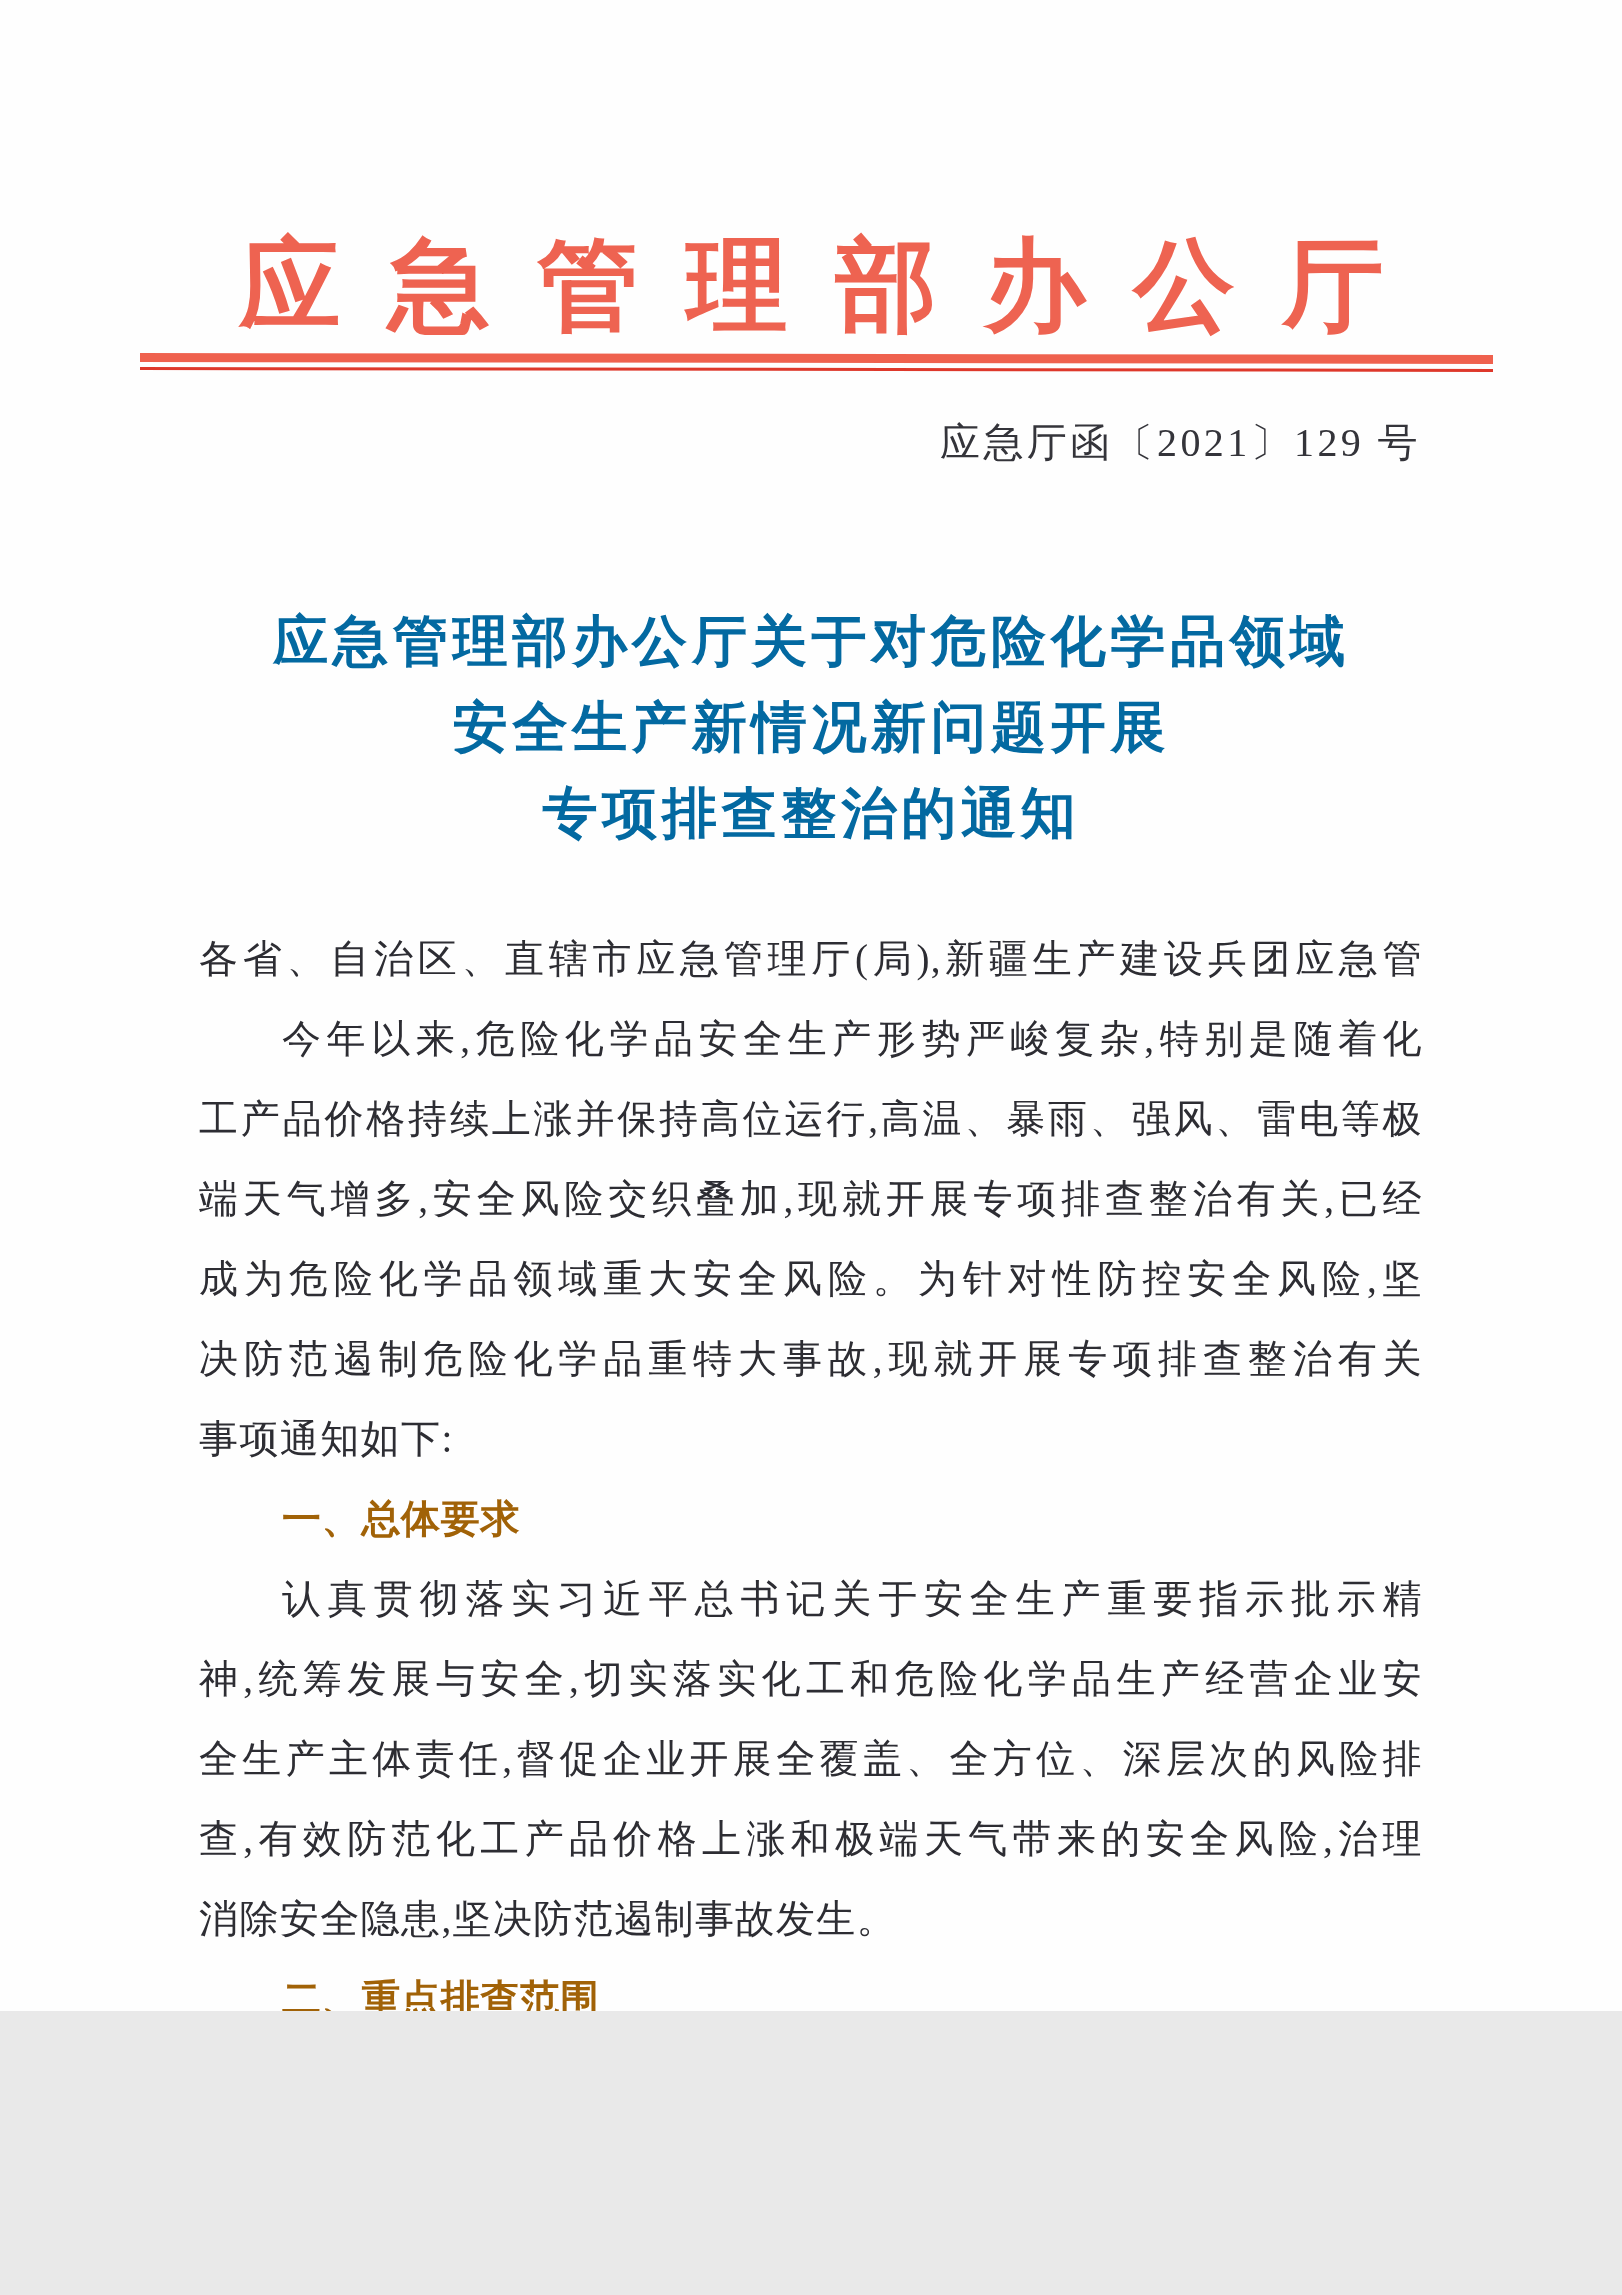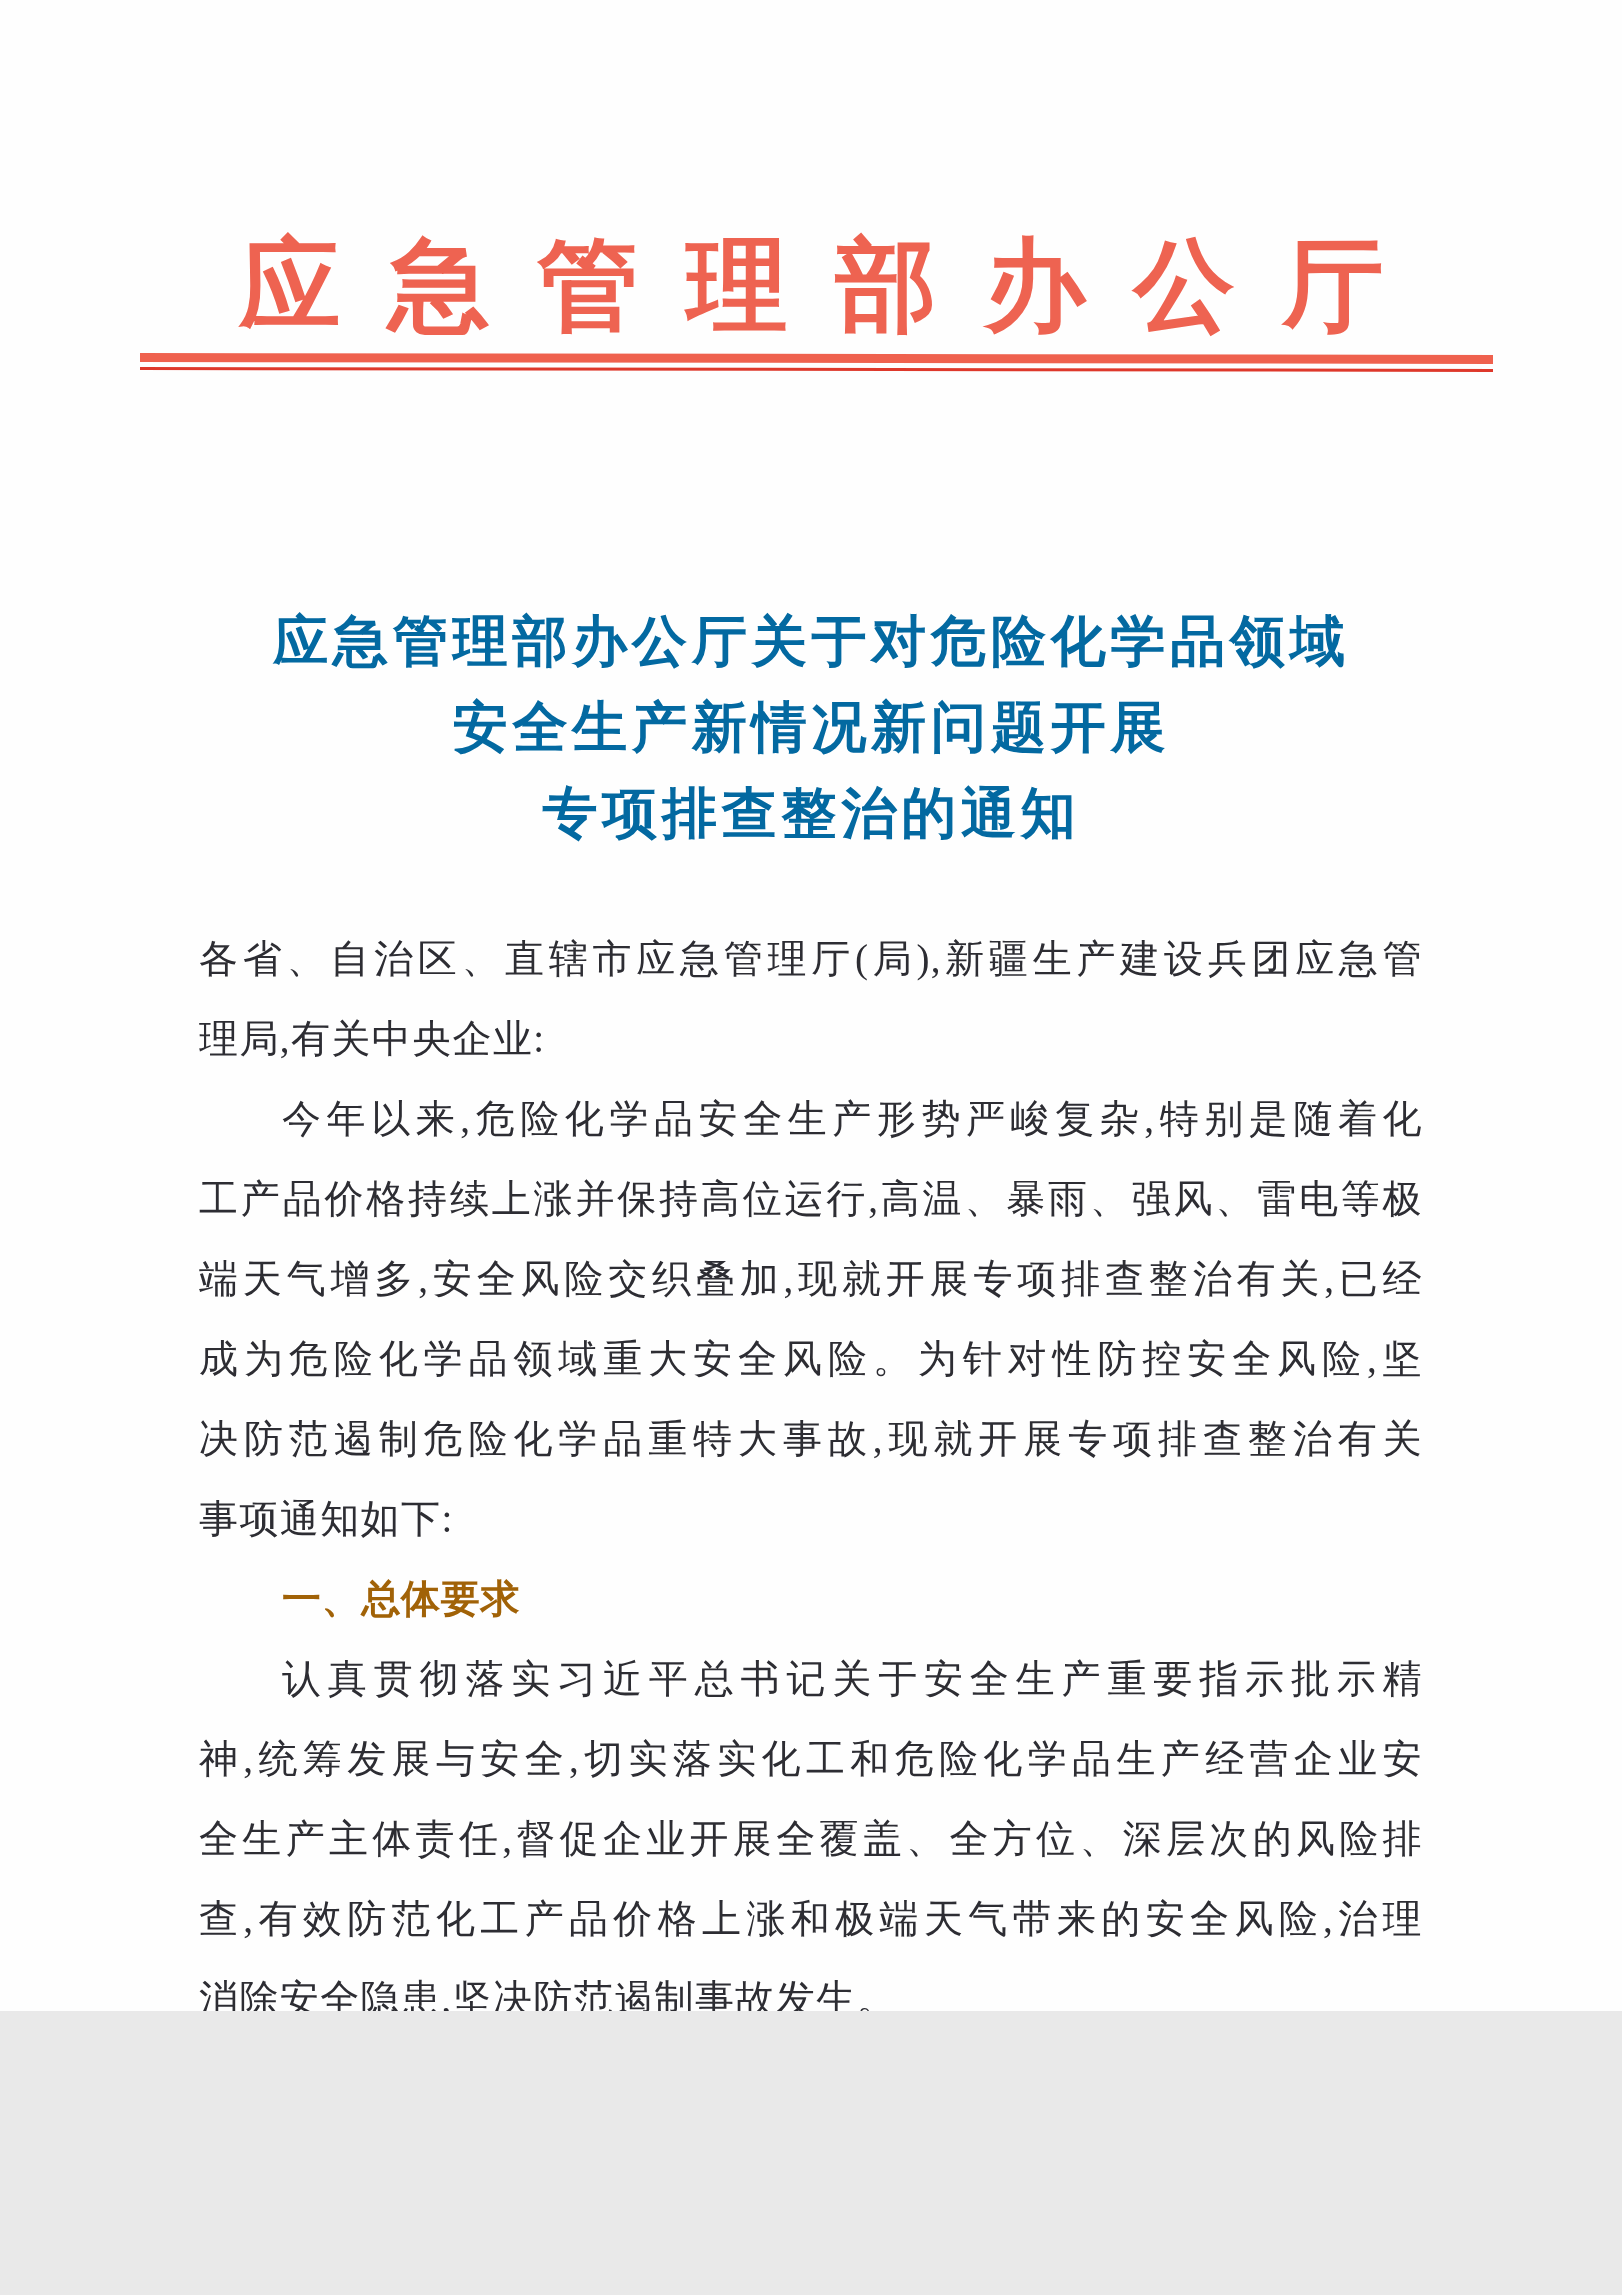--- a/index.html
+++ b/index.html
@@ -102,6 +102,7 @@
   <div class="rule rule-top-thick"></div>
   <div class="rule rule-top-thin"></div>
 
+  <div class="doc-number">应急厅函〔2021〕129 号</div>
 
   <div class="title">
     <div>应急管理部办公厅关于对危险化学品领域</div>

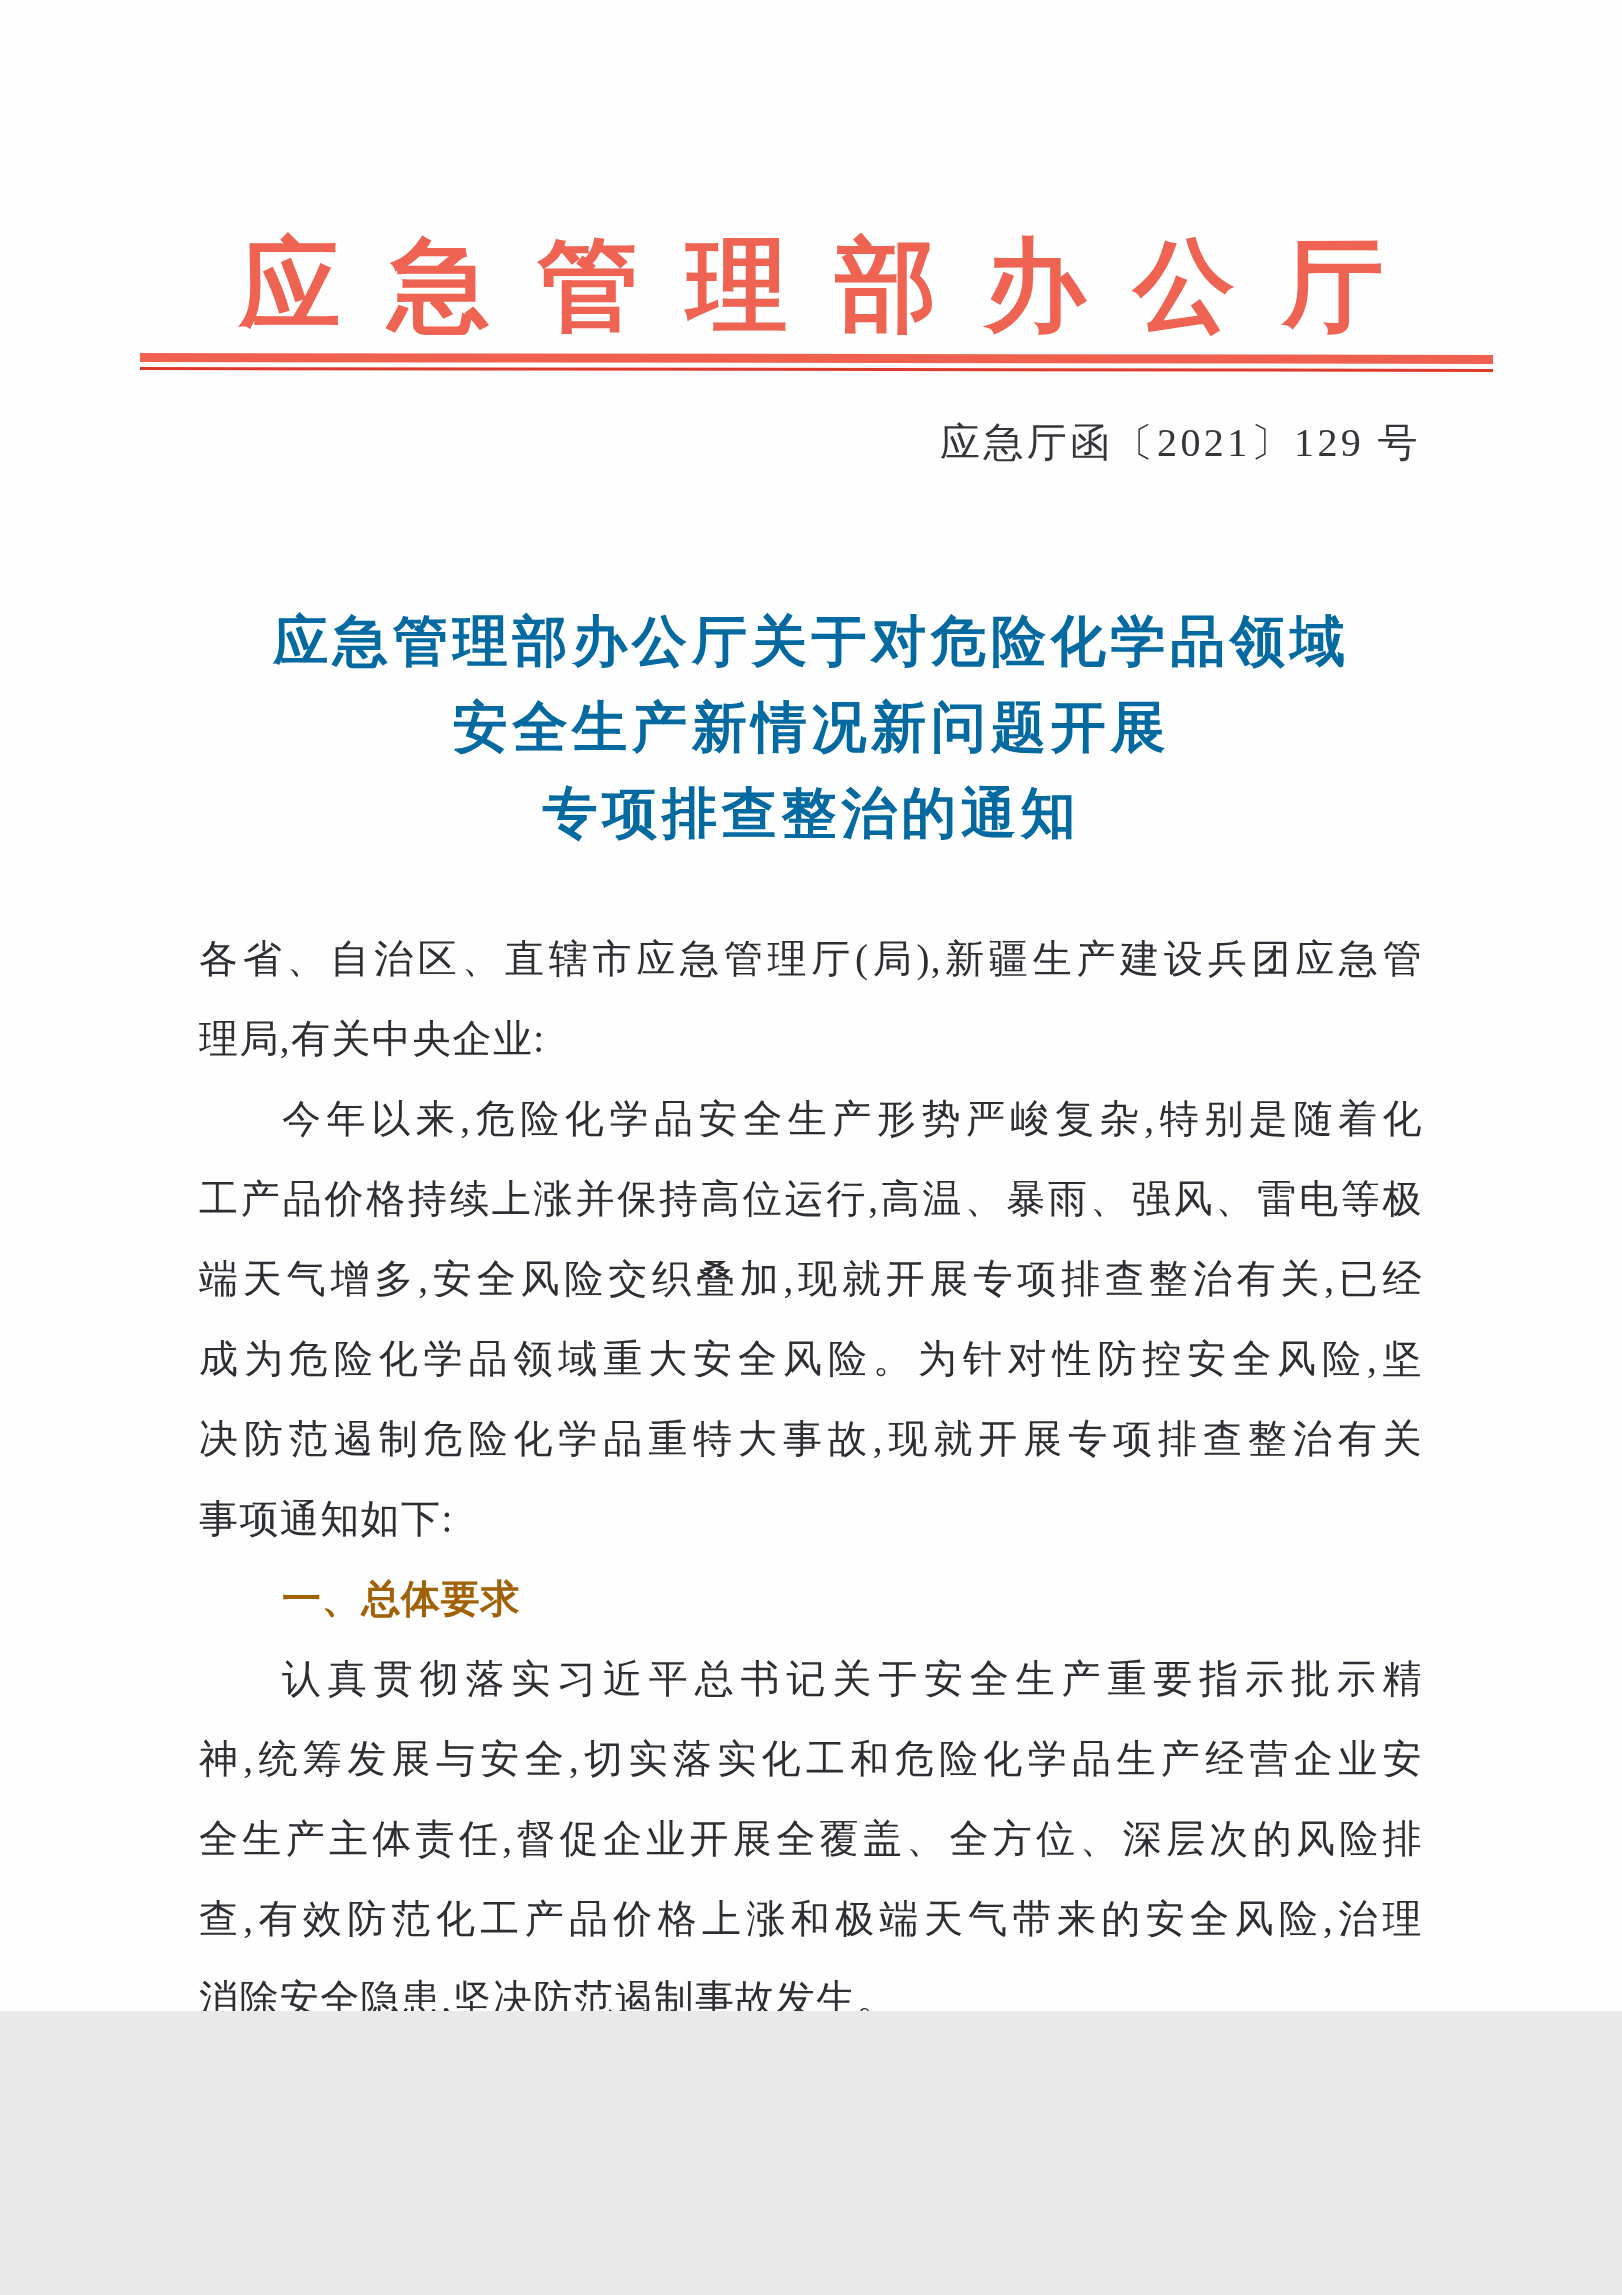--- a/index.html
+++ b/index.html
@@ -112,7 +112,6 @@
 
   <div class="body-text">
     <div class="line full">各省、自治区、直辖市应急管理厅(局),新疆生产建设兵团应急管</div>
-    <div class="line">理局,有关中央企业:</div>
     <div class="line indent full">今年以来,危险化学品安全生产形势严峻复杂,特别是随着化</div>
     <div class="line full">工产品价格持续上涨并保持高位运行,高温、暴雨、强风、雷电等极</div>
     <div class="line full">端天气增多,安全风险交织叠加,现就开展专项排查整治有关,已经</div>

